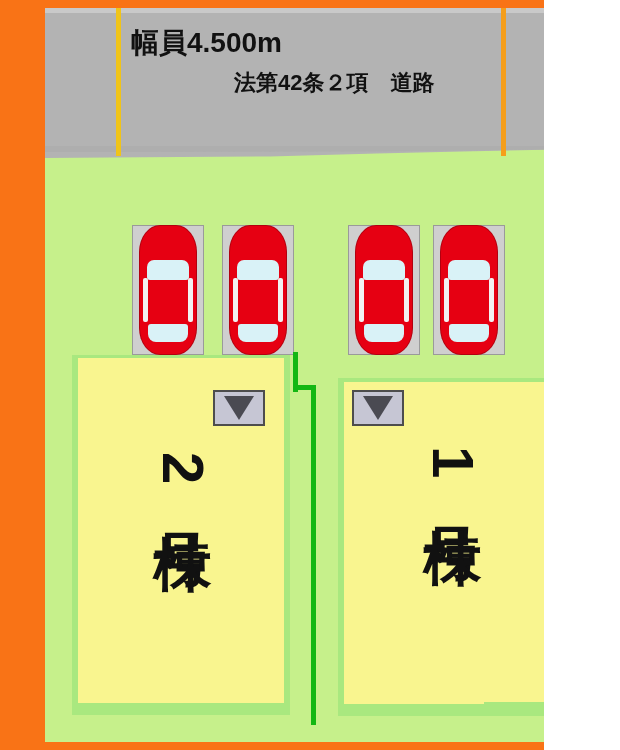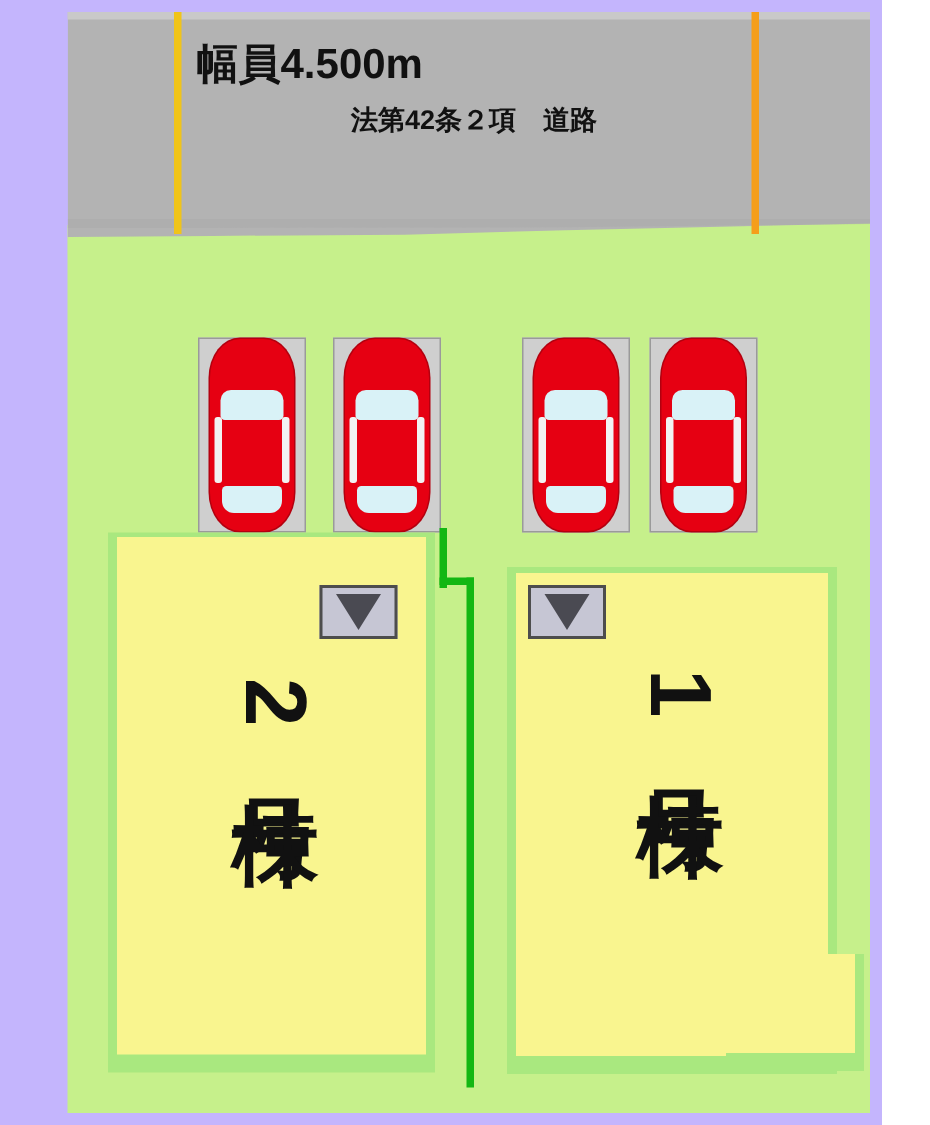--- a/index.html
+++ b/index.html
@@ -15,10 +15,10 @@
 
   #plan {
     position: relative;
-    width: 588px;
+    width: 544px;
     height: 750px;
     overflow: hidden;
-    background: #c4b5fd;
+    background: #f97316;
   }
 
   

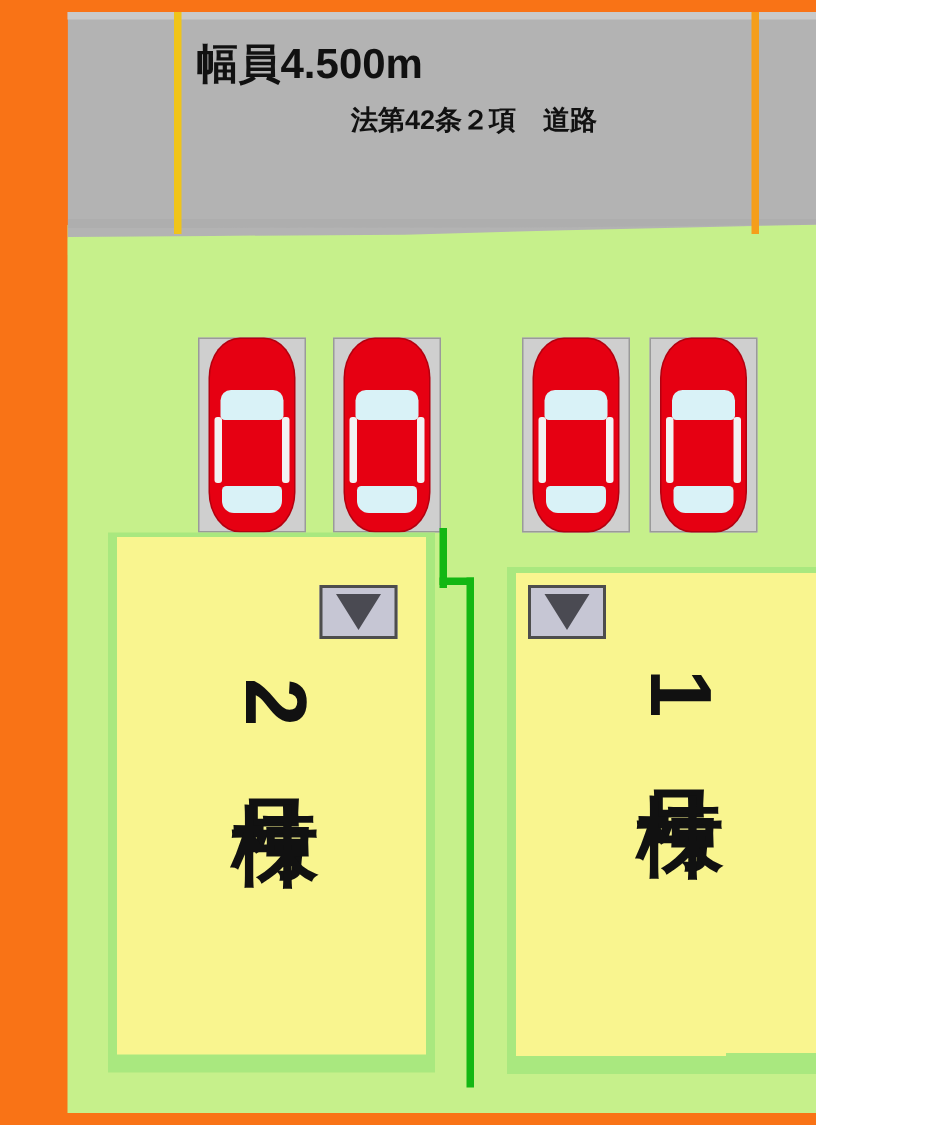--- a/index.html
+++ b/index.html
@@ -95,7 +95,7 @@
   .road-text.l2 {
     left: 234px;
     top: 68px;
-    font-size: 18px;
+    font-size: 22px;
   }
   .road-text.l3 {
     left: 234px;

